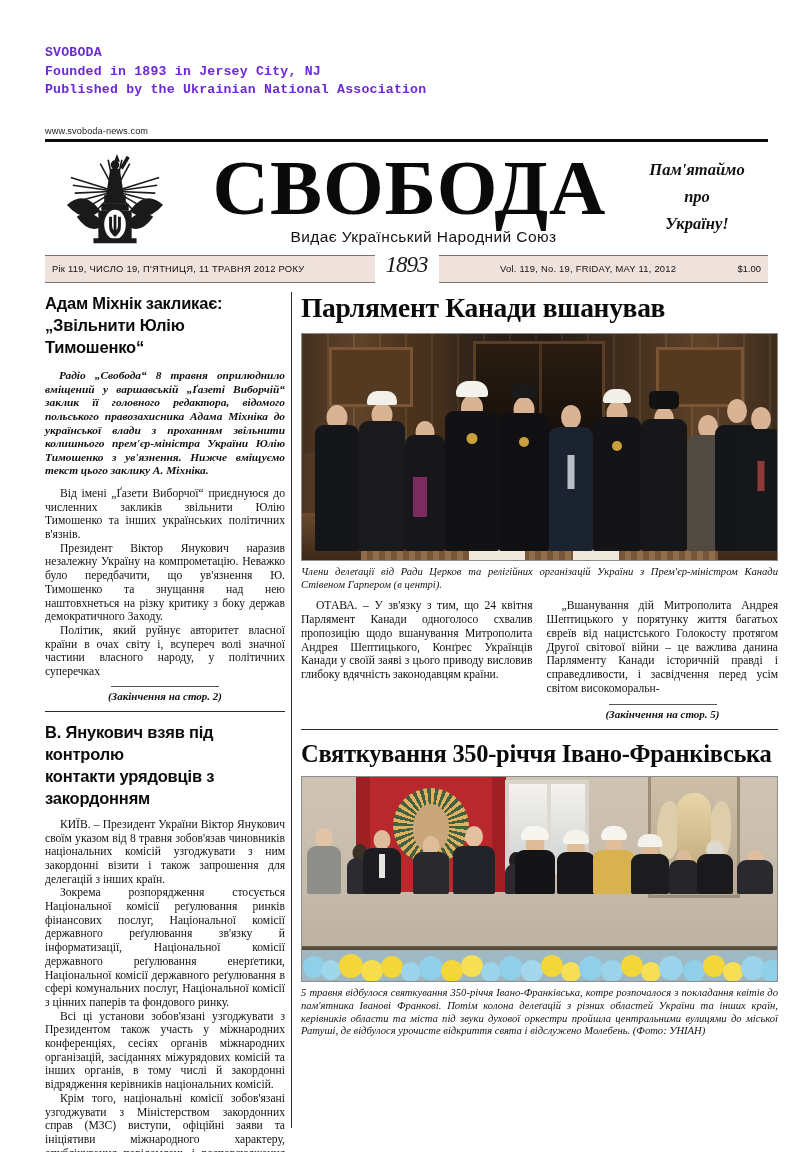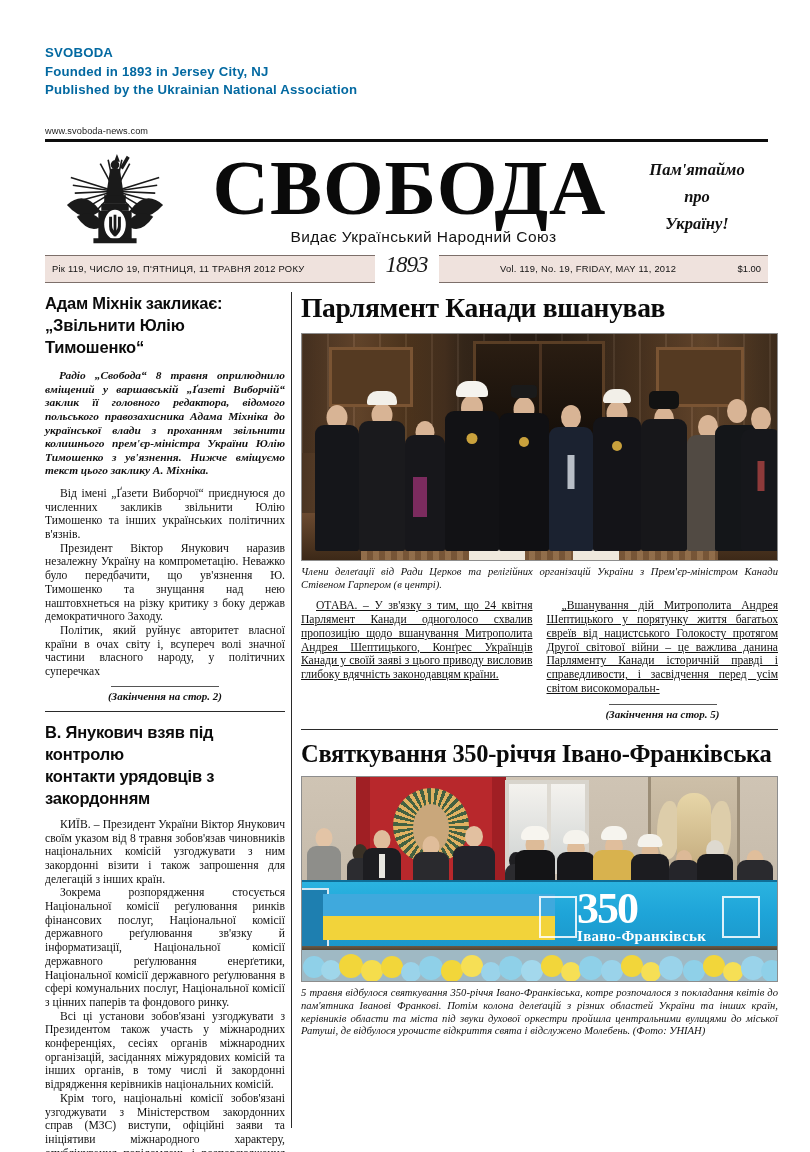--- a/index.html
+++ b/index.html
@@ -19,12 +19,12 @@
 
   
   .identity{
-    font-family:Liberation Sans, sans-serif;
+    font-family:Liberation Mono, monospace;
     font-weight:bold;
     font-size:13.2px;
     line-height:1.42;
     letter-spacing:.2px;
-    color:#0369a1;
+    color:#6d28d9;
   }
   .identity div{white-space:nowrap;}
 

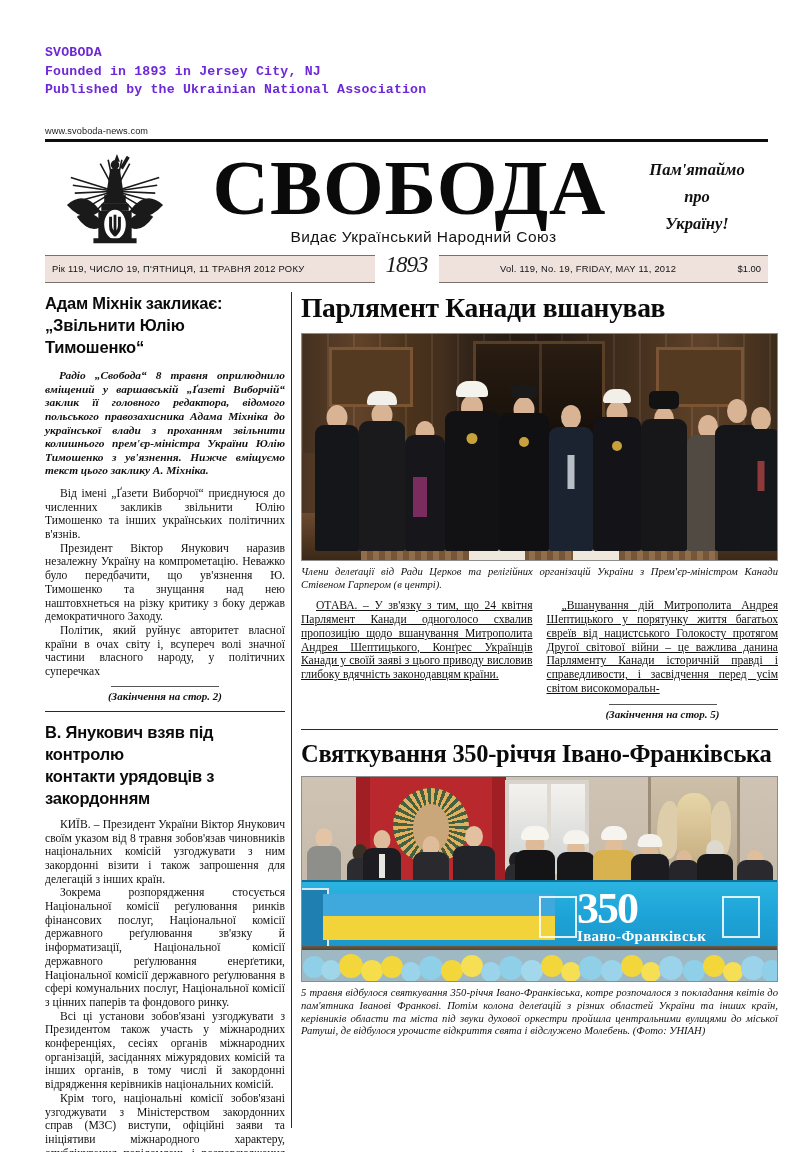--- a/index.html
+++ b/index.html
@@ -577,7 +577,7 @@
 
       <div class="caption">Члени делеґації від Ради Церков та релігійних організацій України з Прем'єр-міністром Канади Стівеном Гарпером (в центрі).</div>
 
-      <div class="body twocol" style="margin-top:8px;text-decoration:underline;">
+      <div class="body twocol" style="margin-top:8px;">
         <p>ОТАВА. – У зв'язку з тим, що 24 квітня Парлямент Канади одноголосо схвалив пропозицію щодо вшанування Митрополита Андрея Шептицького, Конґрес Українців Канади у своїй заяві з цього приводу висловив глибоку вдячність законодавцям країни.</p>
         <p>„Вшанування дій Митрополита Андрея Шептицького у порятунку життя багатьох євреїв від нацистського Голокосту протягом Другої світової війни – це важлива данина Парляменту Канади історичній правді і справедливости, і засвідчення перед усім світом високоморальн-</p>
       </div>

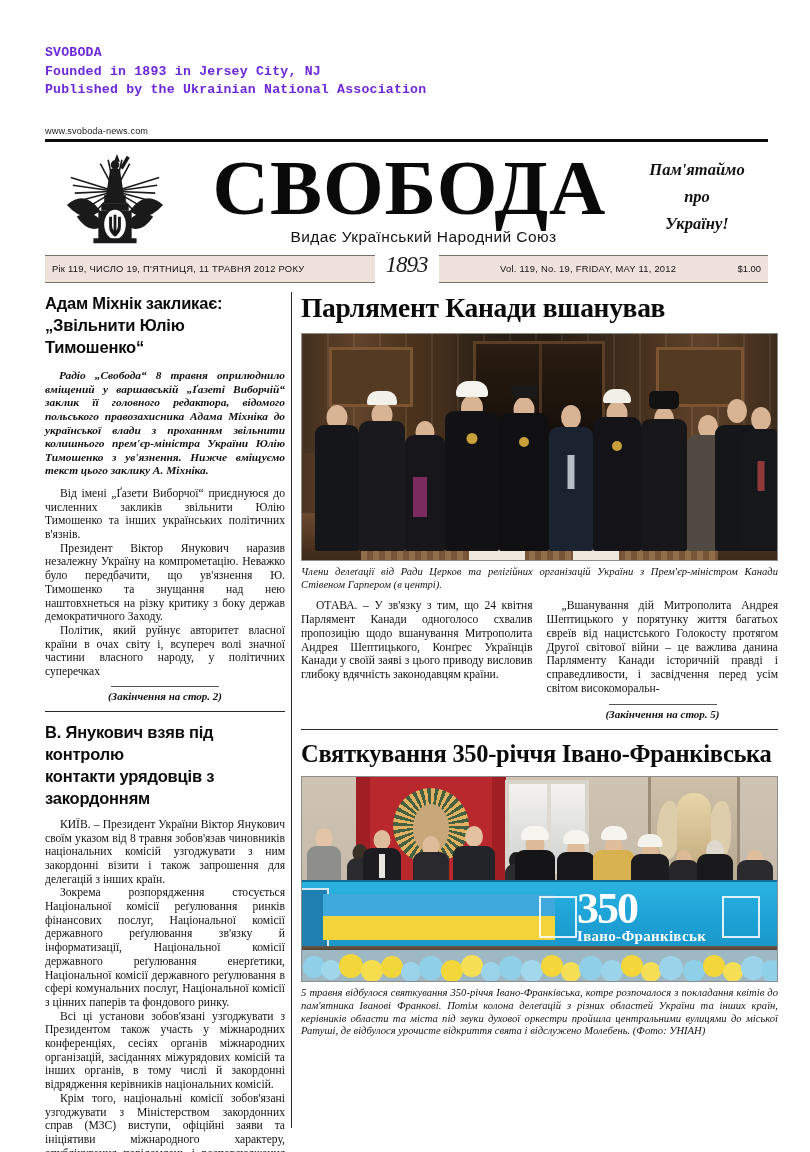--- a/index.html
+++ b/index.html
@@ -667,14 +667,6 @@
           </div>
         </div>
 
-        <div class="banner">
-          <div class="crest"></div>
-          <div class="flag"></div>
-          <div class="orn-l"></div>
-          <div class="num350">350</div>
-          <div class="ifcity">Івано-Франківськ</div>
-          <div class="orn-r"></div>
-        </div>
 
         <div class="ledge"></div>
 

